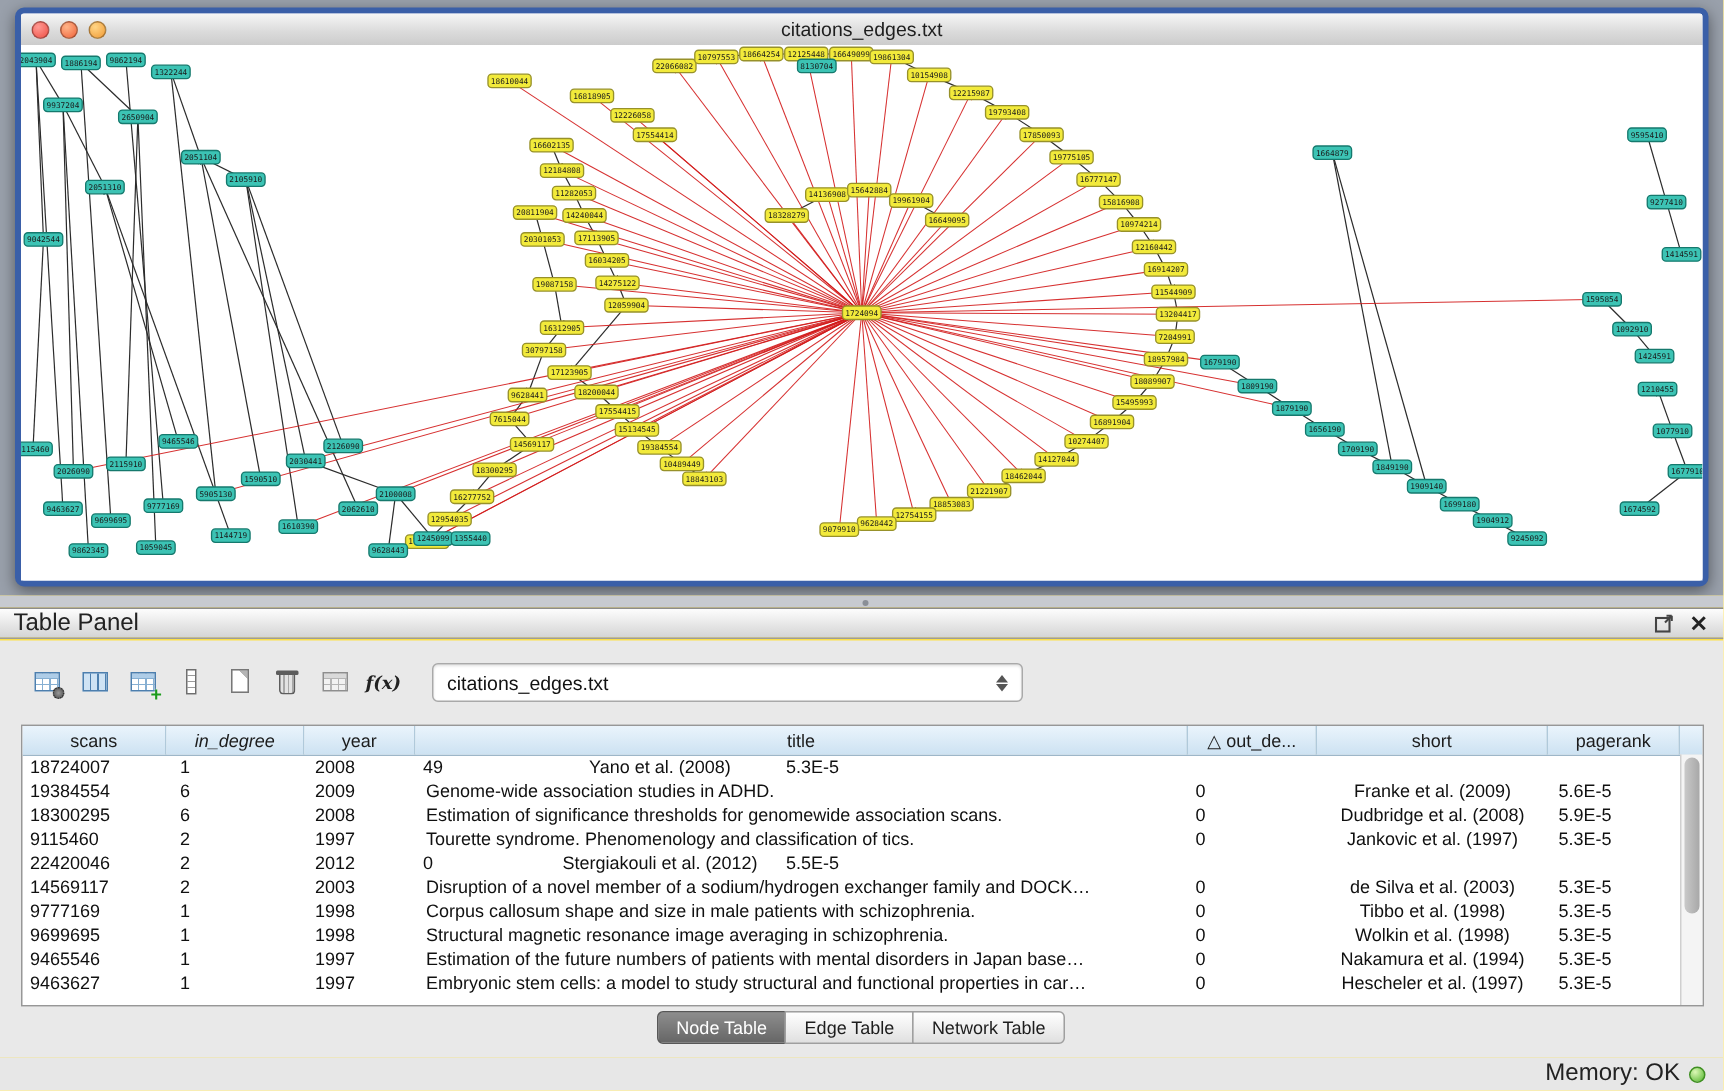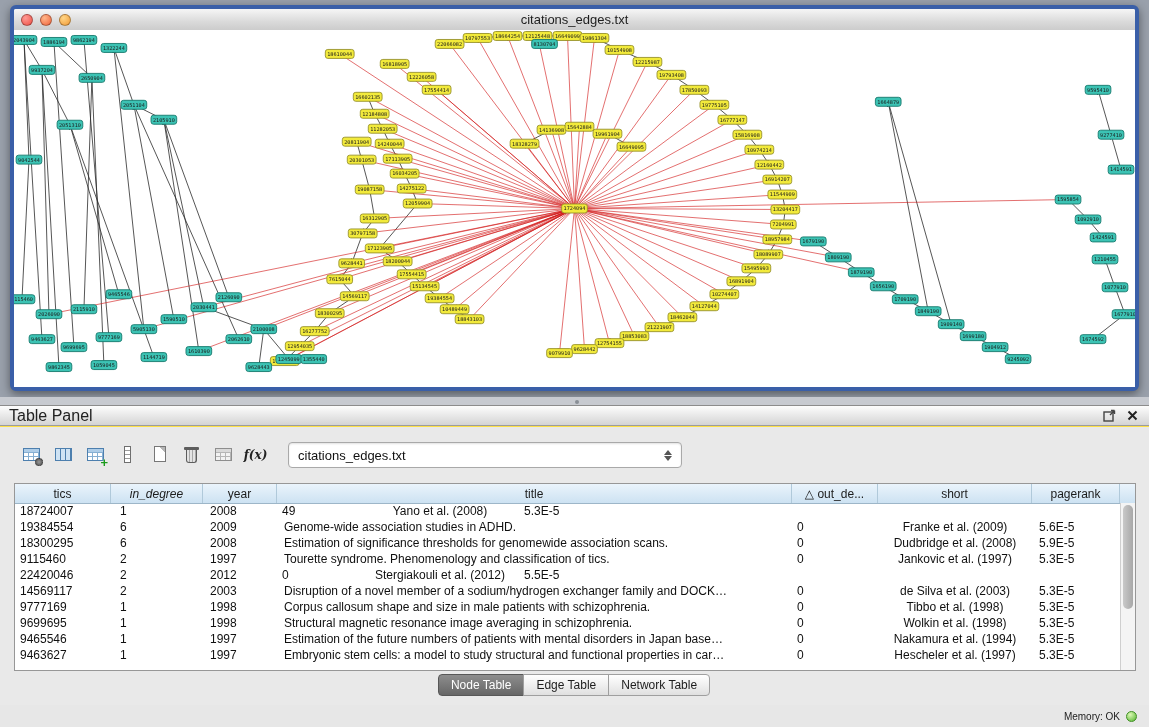--- a/index.html
+++ b/index.html
@@ -574,7 +574,7 @@
 
     <div class="tablewrap">
       <div class="thead" id="thead">
-          <div class="hcell h0">tics</div>
+          <div class="hcell h0">scans</div>
           <div class="hcell h1">in_degree</div>
           <div class="hcell h2">year</div>
           <div class="hcell h3">title</div>

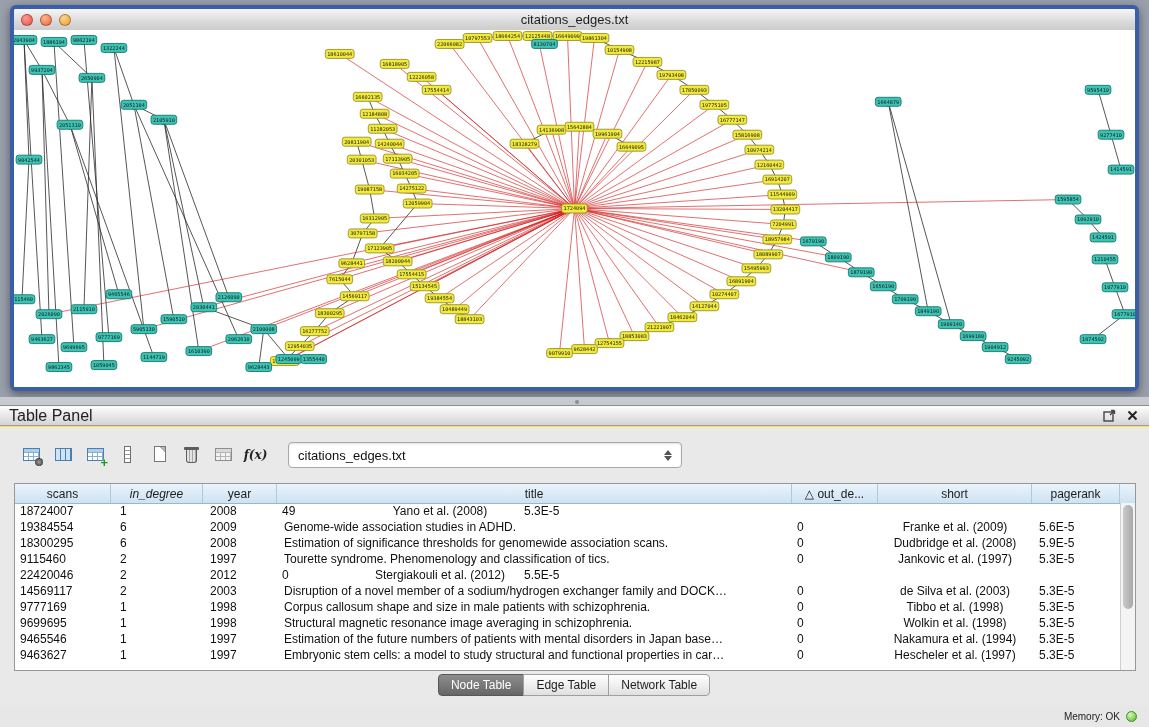--- a/index.html
+++ b/index.html
@@ -74,7 +74,7 @@
   .tab:last-child{border-radius:0 4px 4px 0;}
   .tab.active{background:linear-gradient(#8d8d8d,#666666);color:#fff;border-color:#575757;}
   
-  #statusbar{position:absolute;bottom:0;width:100%;height:22px;display:flex;justify-content:flex-end;align-items:center;padding-right:12px;box-sizing:border-box;font-size:10px;color:#222;background:#e7e7e7;}
+  #statusbar{position:absolute;bottom:0;width:100%;height:22px;display:flex;justify-content:flex-end;align-items:center;padding-right:12px;box-sizing:border-box;font-size:16px;color:#222;background:#e7e7e7;}
   .memball{width:11px;height:11px;border-radius:50%;margin-left:6px;background:radial-gradient(circle at 35% 30%,#dcf8b6,#52b42d);border:1px solid #3f8f22;box-sizing:border-box;}
 </style>
 </head>

